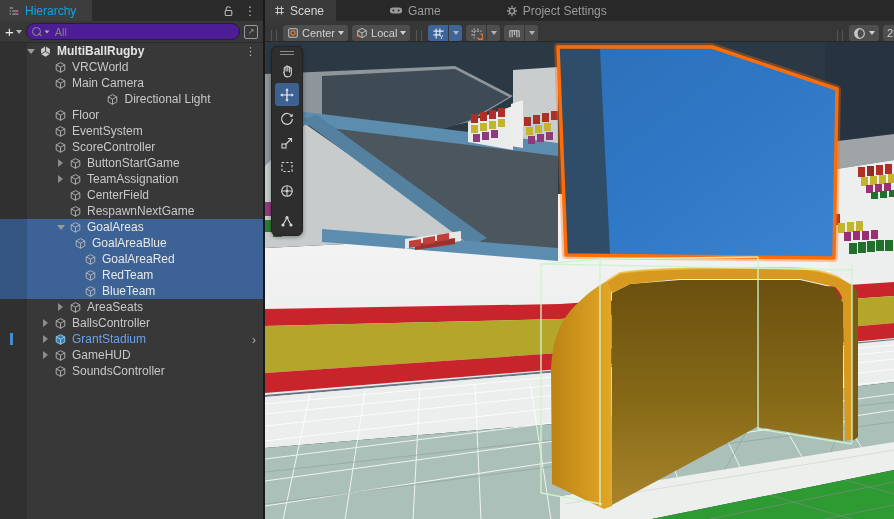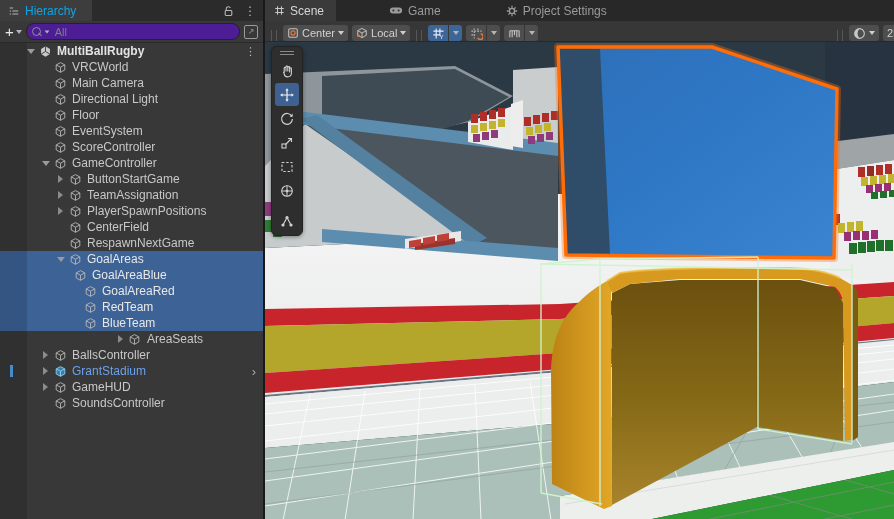--- a/index.html
+++ b/index.html
@@ -120,7 +120,7 @@
           </span>
           <span class="lbl">Main Camera</span>
         </div>
-        <div class="trow" style="padding-left: 39px;">
+        <div class="trow" style="padding-left: 39px; justify-content: center;">
           <span class="arr none"></span>
           <span class="obicon">
             <svg width="13" height="13" viewBox="0 0 16 16">

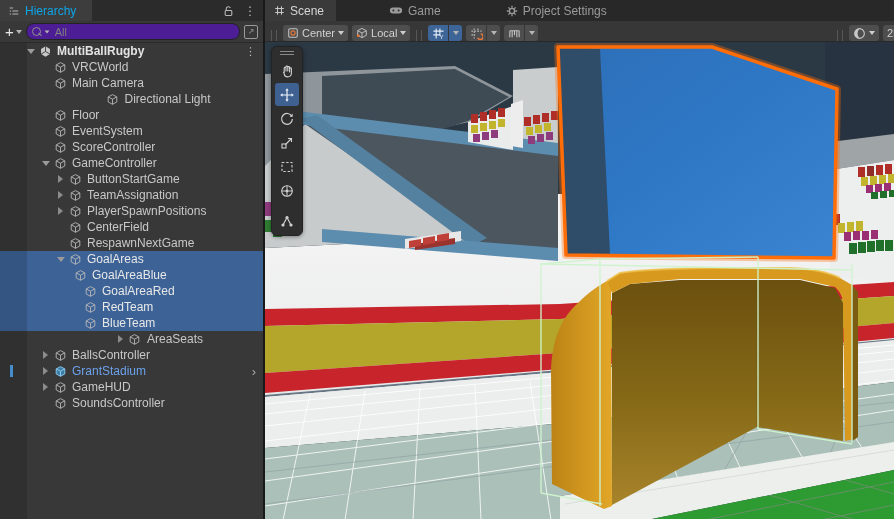--- a/index.html
+++ b/index.html
@@ -156,15 +156,6 @@
           </span>
           <span class="lbl">ScoreController</span>
         </div>
-        <div class="trow" style="padding-left: 39px;">
-          <span class="arr expanded"></span>
-          <span class="obicon">
-            <svg width="13" height="13" viewBox="0 0 16 16">
-              <path d="M8 2 13.3 4.8V11L8 13.9 2.7 11V4.8Z M2.7 4.8 8 7.6 13.3 4.8 M8 7.6V13.9" fill="none" stroke="#b8b8b8" stroke-width="1.1"></path>
-            </svg>
-          </span>
-          <span class="lbl">GameController</span>
-        </div>
         <div class="trow" style="padding-left: 54px;">
           <span class="arr collapsed"></span>
           <span class="obicon">

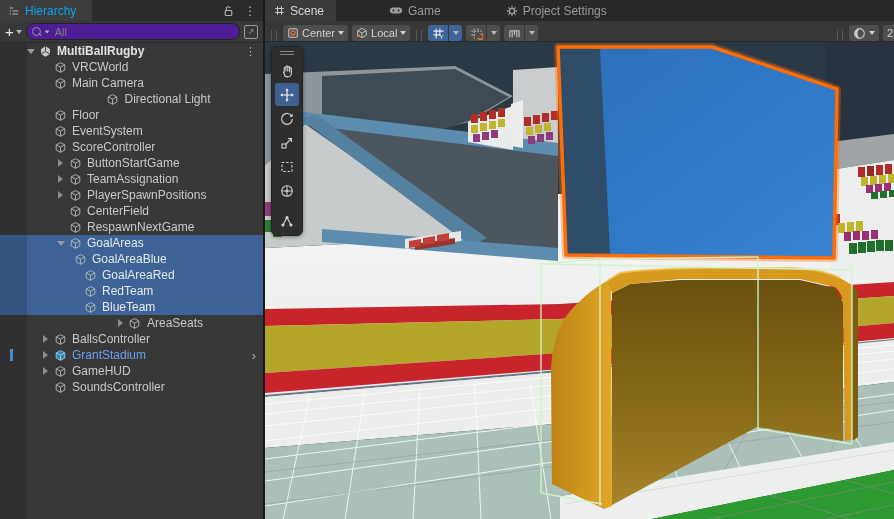--- a/index.html
+++ b/index.html
@@ -175,15 +175,6 @@
           <span class="lbl">TeamAssignation</span>
         </div>
         <div class="trow" style="padding-left: 54px;">
-          <span class="arr collapsed"></span>
-          <span class="obicon">
-            <svg width="13" height="13" viewBox="0 0 16 16">
-              <path d="M8 2 13.3 4.8V11L8 13.9 2.7 11V4.8Z M2.7 4.8 8 7.6 13.3 4.8 M8 7.6V13.9" fill="none" stroke="#b8b8b8" stroke-width="1.1"></path>
-            </svg>
-          </span>
-          <span class="lbl">PlayerSpawnPositions</span>
-        </div>
-        <div class="trow" style="padding-left: 54px;">
           <span class="arr none"></span>
           <span class="obicon">
             <svg width="13" height="13" viewBox="0 0 16 16">

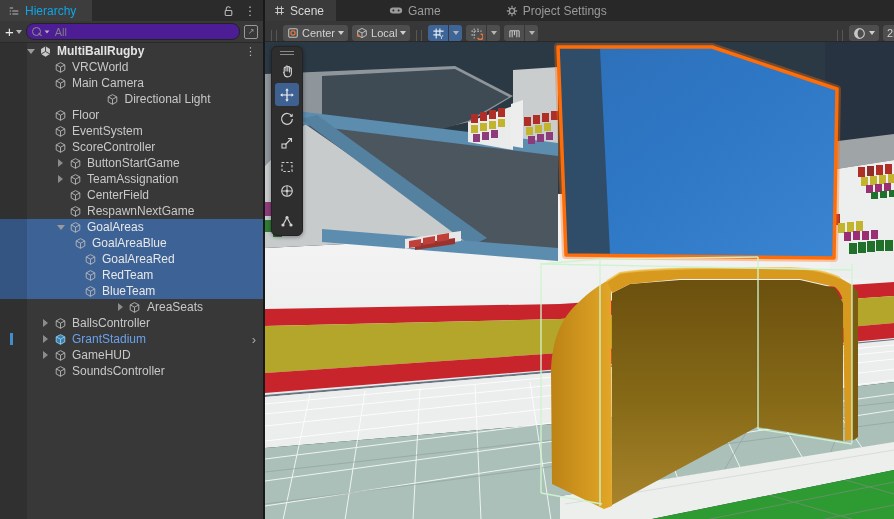--- a/index.html
+++ b/index.html
@@ -237,7 +237,7 @@
           </span>
           <span class="lbl">BlueTeam</span>
         </div>
-        <div class="trow" style="padding-left: 54px; justify-content: center;">
+        <div class="trow" style="padding-left: 54px;">
           <span class="arr collapsed"></span>
           <span class="obicon">
             <svg width="13" height="13" viewBox="0 0 16 16">

